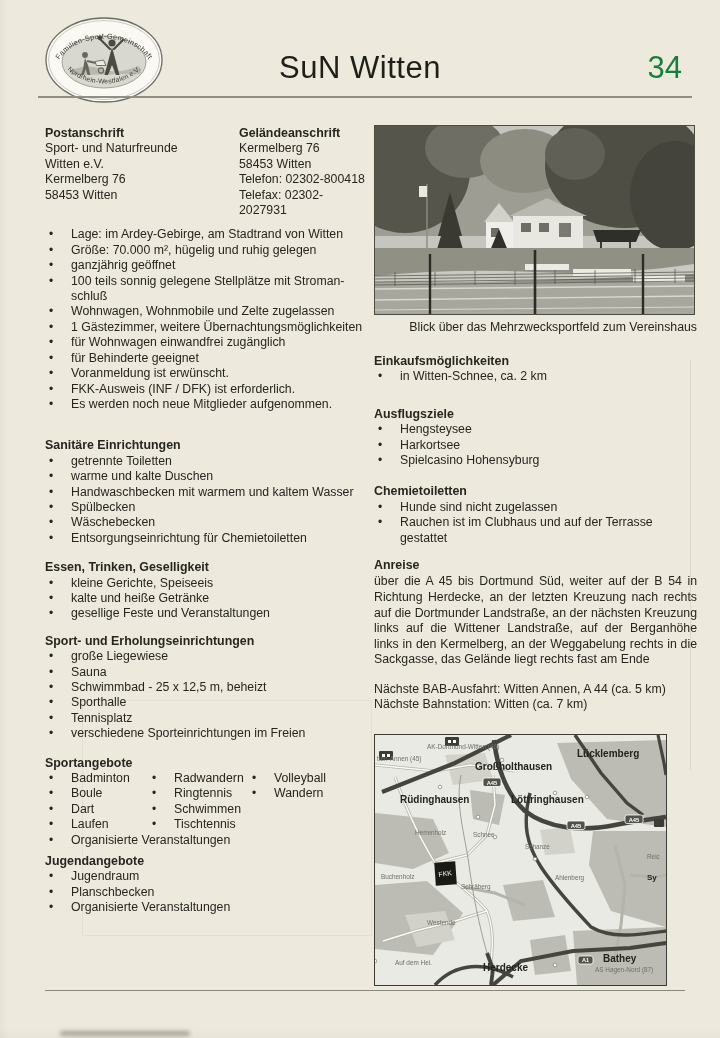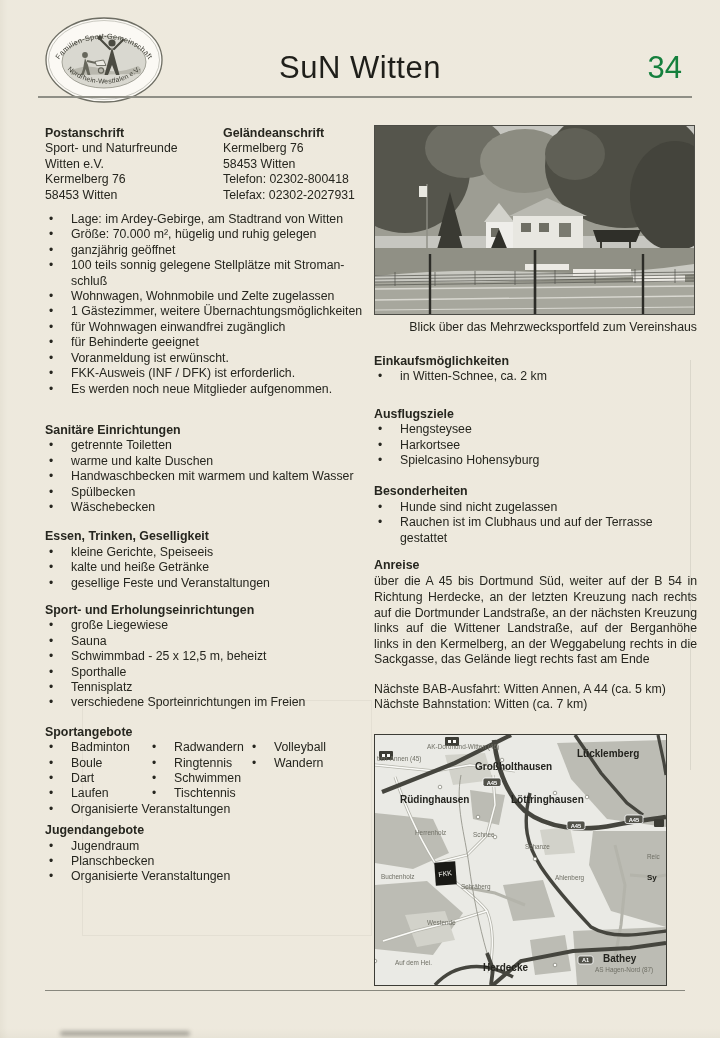--- a/index.html
+++ b/index.html
@@ -26,7 +26,7 @@
   .li .b::before{content:"\2022";font-size:12px;}
   .li .t{flex:1;hyphens:manual;}
   
-  .addr{display:flex;}
+  .addr{display:flex;gap:16px;}
   .addr .a1{width:178px;}
   .addr .a2{flex:1;}
   

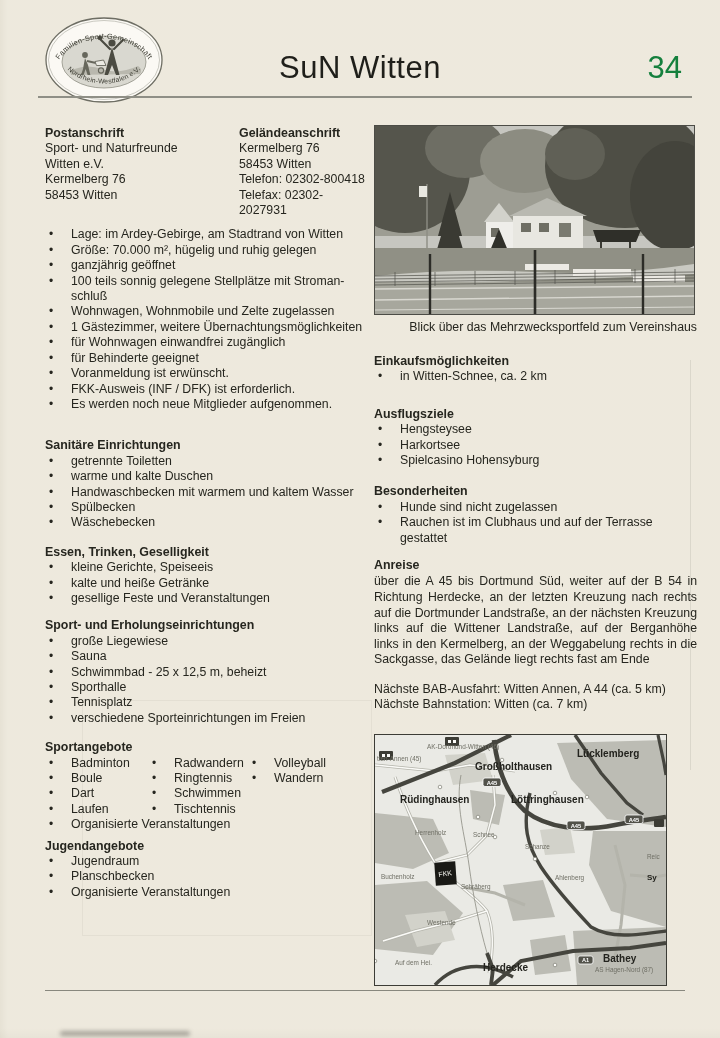--- a/index.html
+++ b/index.html
@@ -429,7 +429,7 @@
     </div>
 
     <div class="mt16">
-      <div class="sec-h">Besonderheiten</div>
+      <div class="sec-h">Chemietoiletten</div>
       <div>
 
       <div class="li">

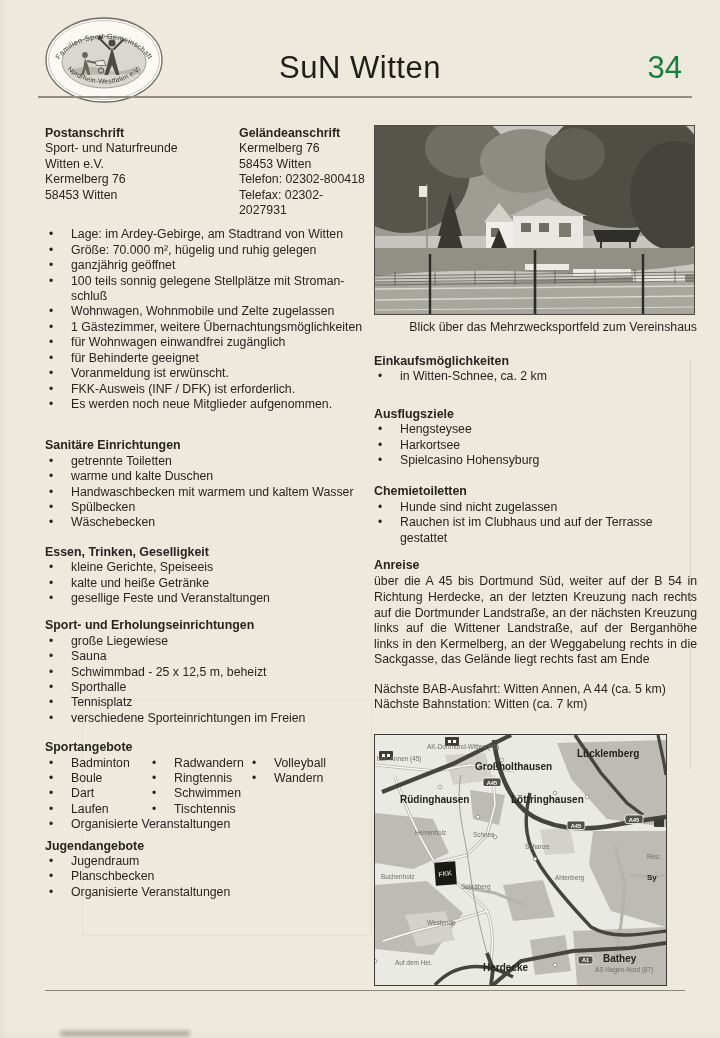--- a/index.html
+++ b/index.html
@@ -190,6 +190,10 @@
             <span class="b"></span>
             <span class="t">Wäschebecken</span>
           </div>
+          <div class="li">
+            <span class="b"></span>
+            <span class="t">Entsorgungseinrichtung für Chemietoiletten</span>
+          </div>
         </div>
     </div>
 

